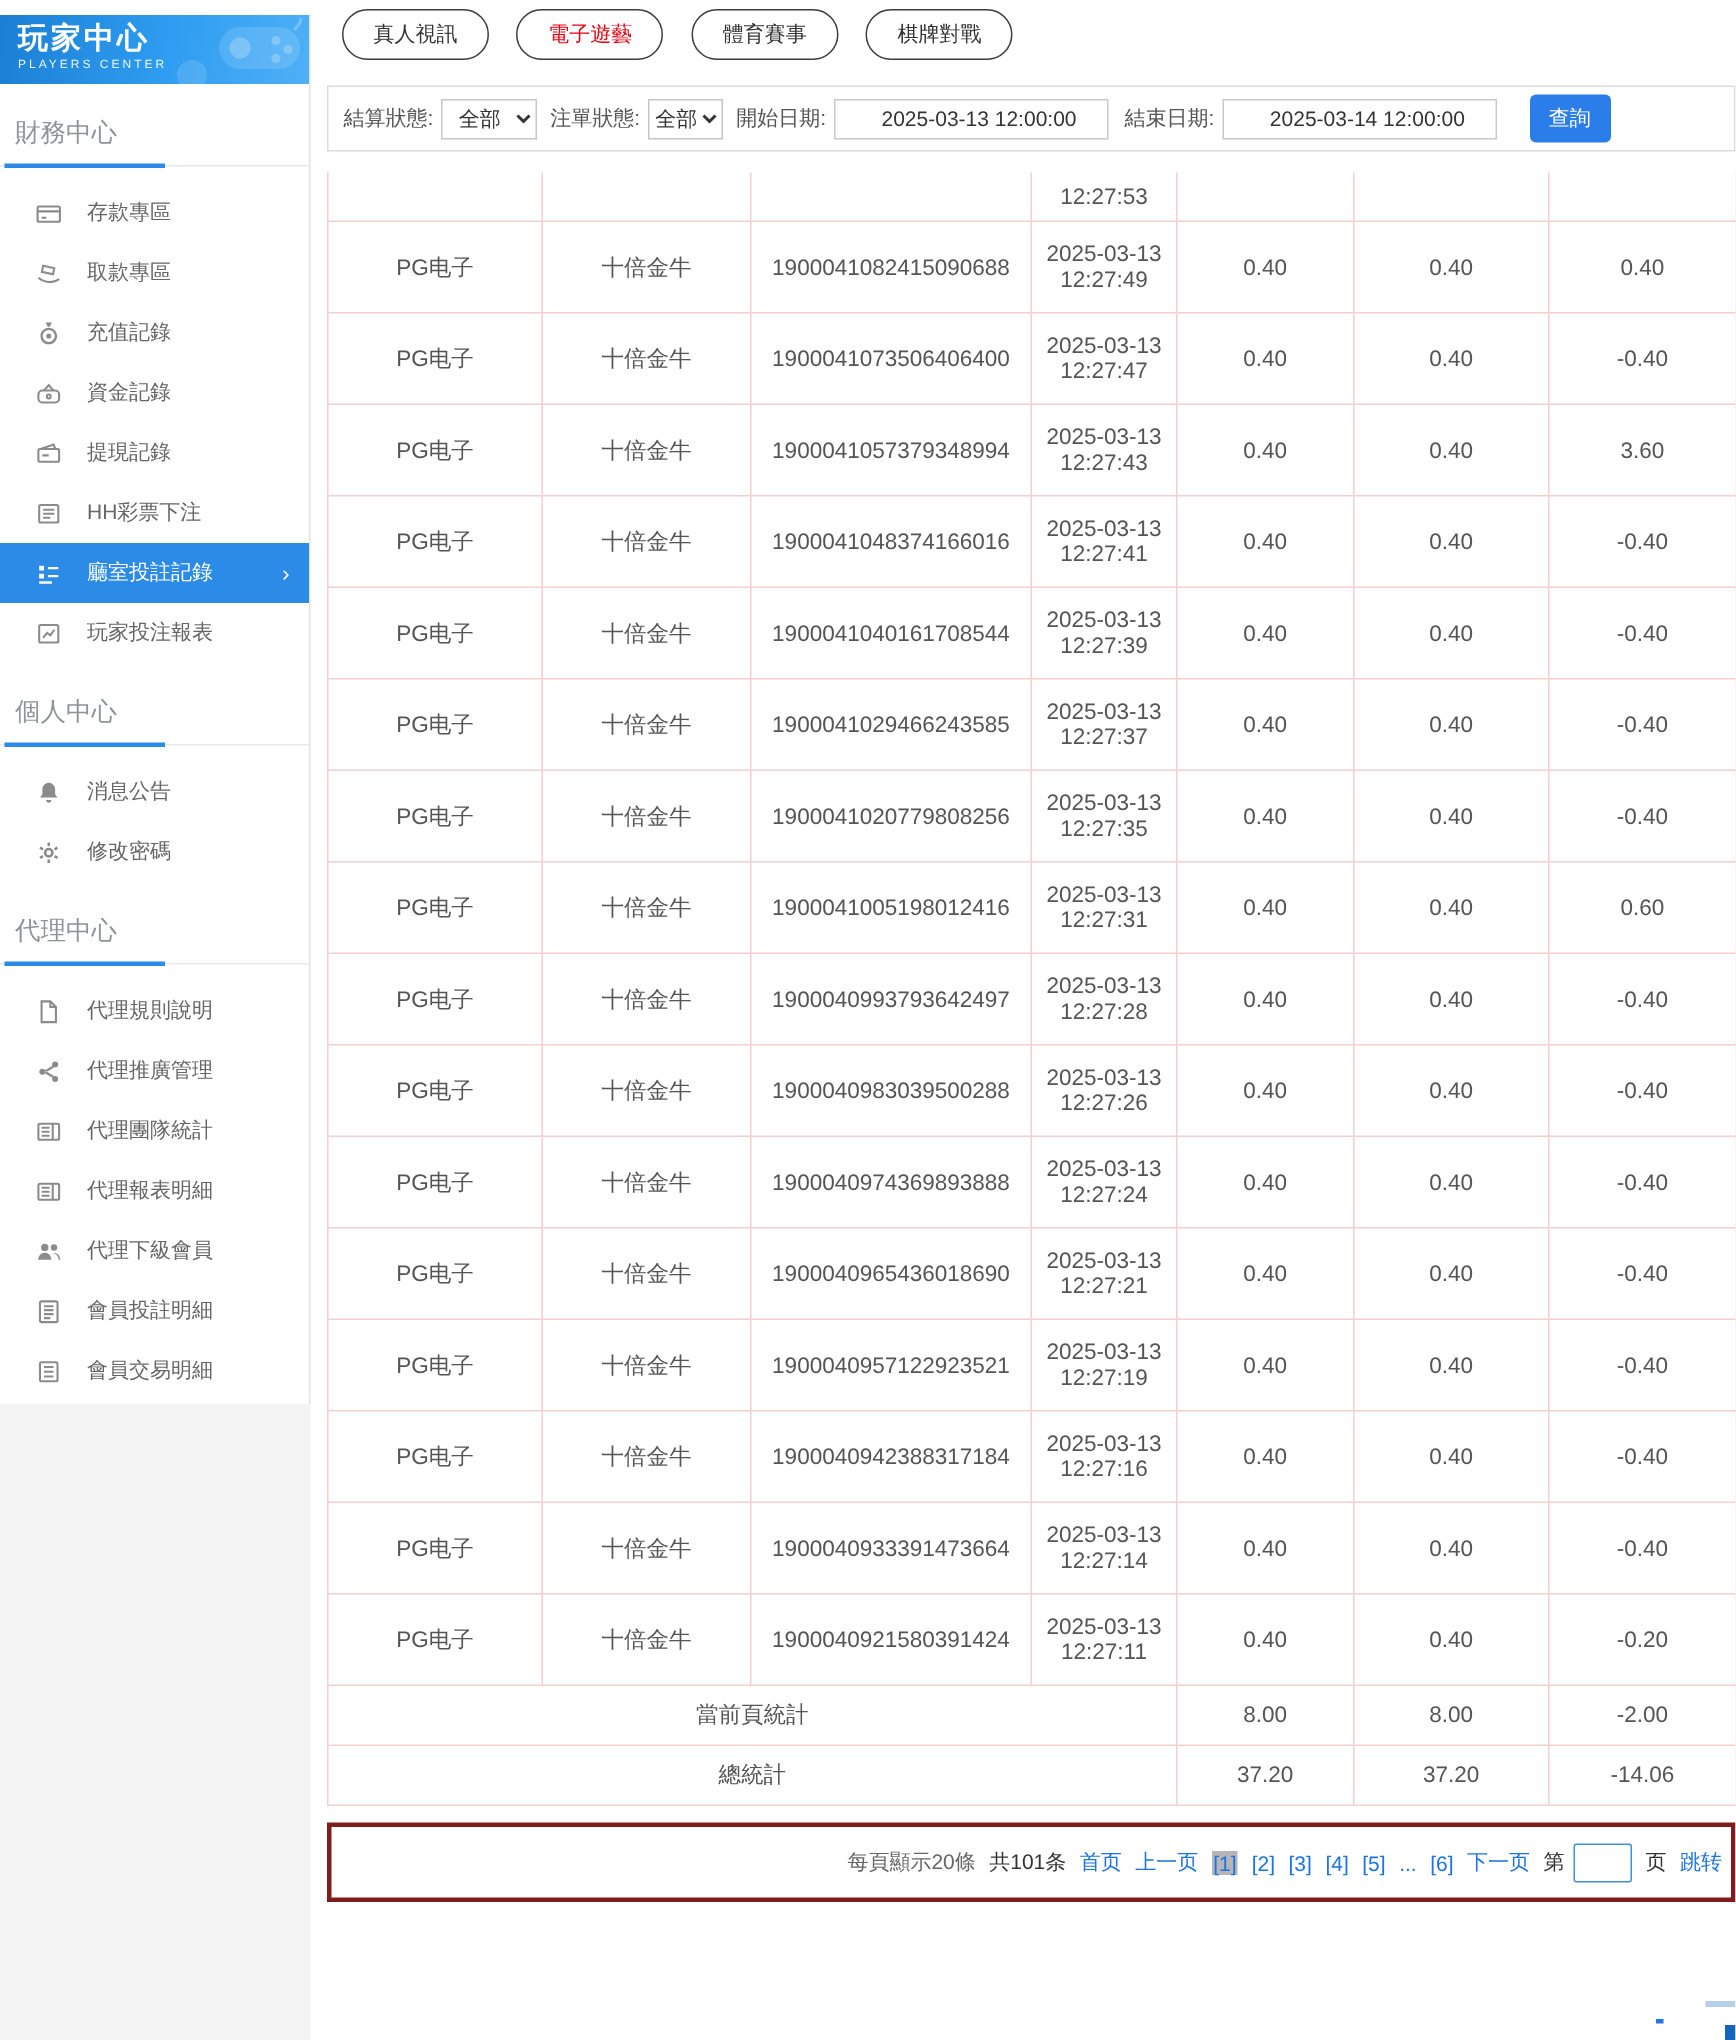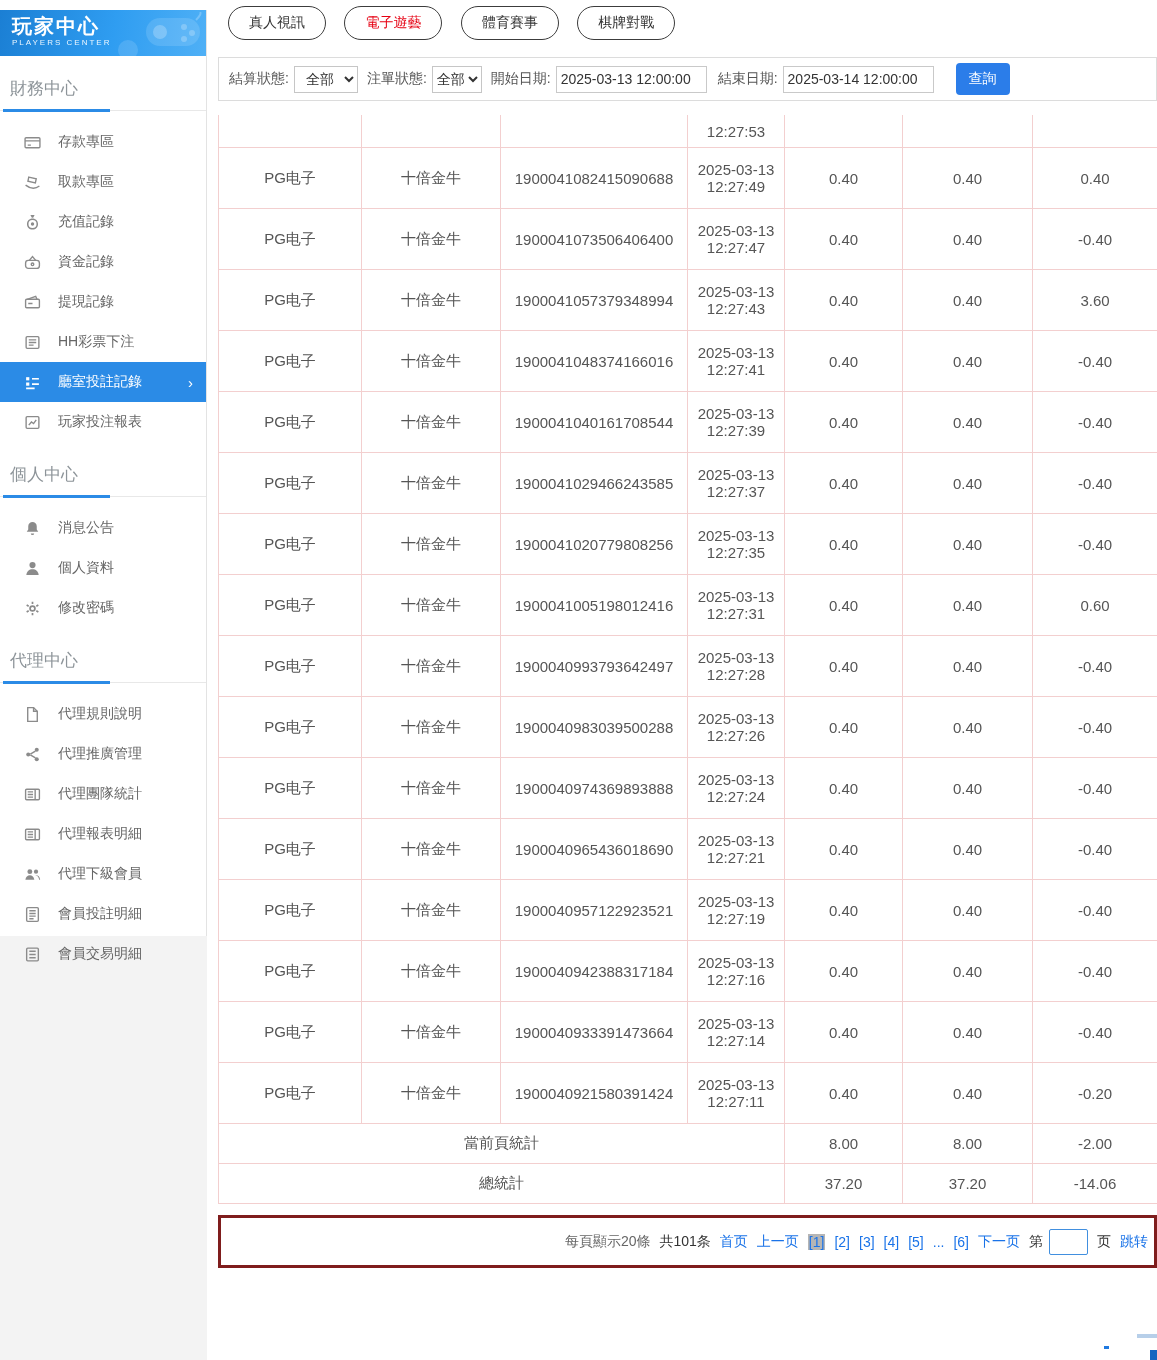--- a/index.html
+++ b/index.html
@@ -35,7 +35,7 @@
   .filter-panel select{height:27px;border:1px solid #c6c6c6;background:#fff;font-size:14px;color:#333;margin-right:9px;font-family:inherit;text-align:center;}
   .sel-settle{width:64px;}
   .sel-order{width:50px;}
-  .date-input{height:25px;width:141px;border:1px solid #c9c9c9;font-size:14px;color:#333;padding:0 4px;margin-right:11px;font-family:inherit;}
+  .date-input{height:25px;width:141px;border:1px solid #c9c9c9;font-size:14px;color:#333;padding:0 20px;margin-right:11px;font-family:inherit;text-align:right;}
   .search-btn{background:#2b7de9;color:#fff;border:none;border-radius:4px;font-size:14px;padding:7px 13px;margin-left:11px;cursor:pointer;font-family:inherit;}
   
   .bet-table{margin:14px 0 0 11px;border-collapse:collapse;width:939px;table-layout:fixed;}

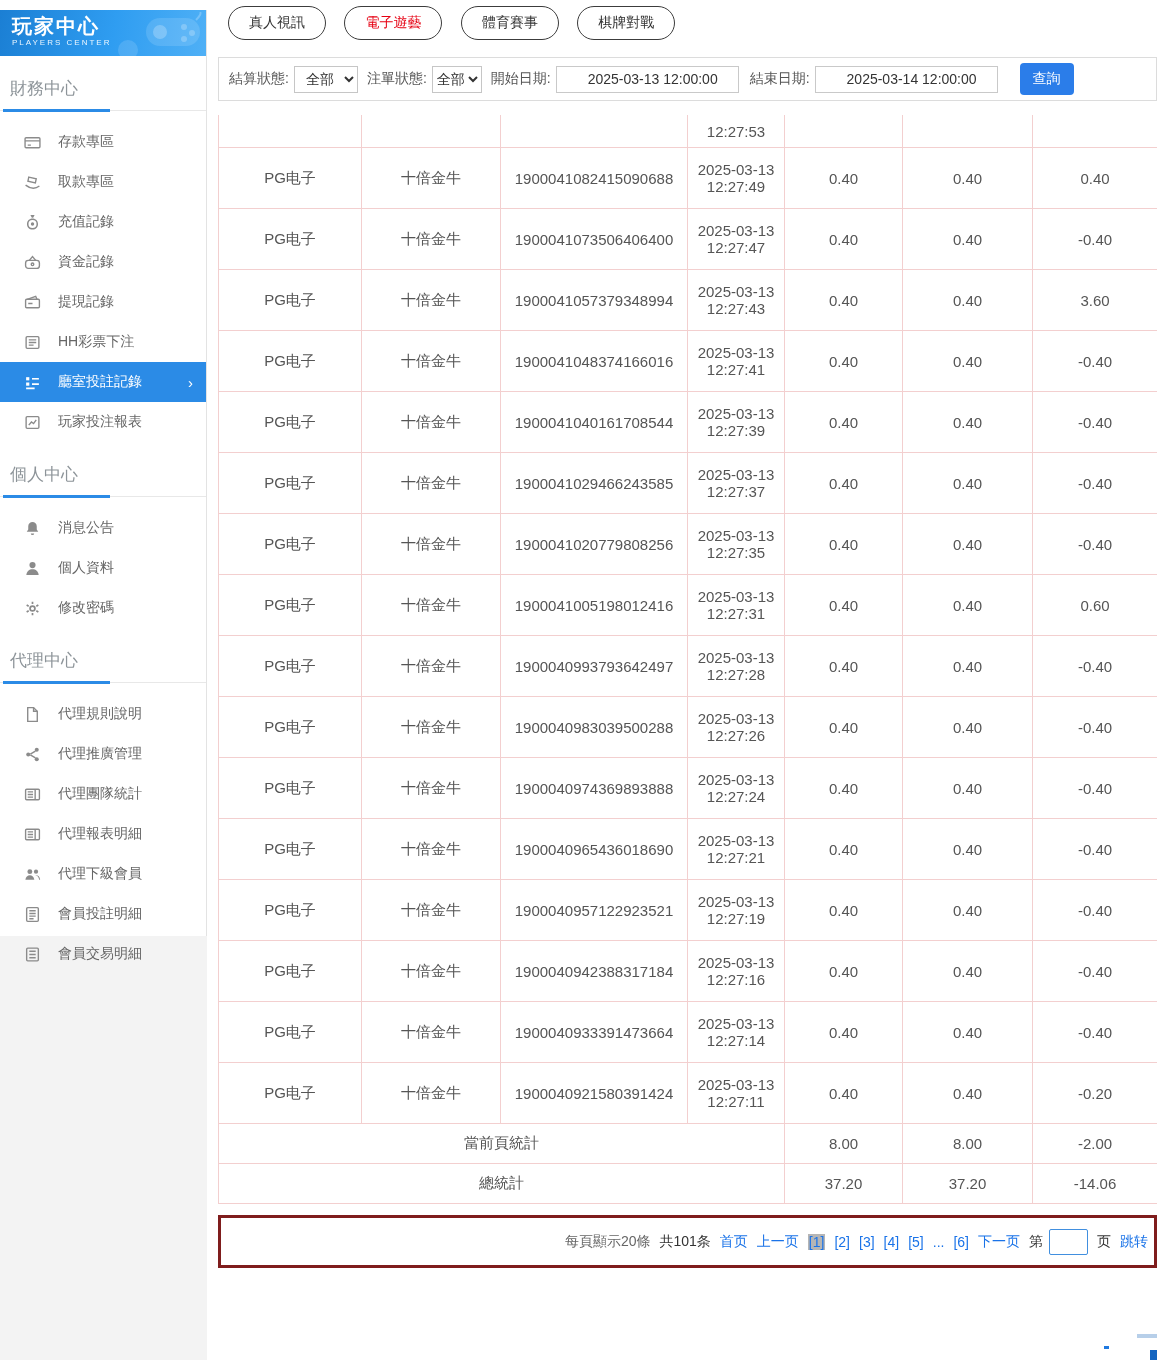--- a/index.html
+++ b/index.html
@@ -172,15 +172,6 @@
     </div>
     <div class="menu-item">
       <span class="ic">
-          <svg width="17" height="17" viewBox="0 0 16 16" fill="currentColor">
-            <circle cx="8" cy="4.8" r="2.9"></circle>
-            <path d="M2.2 14c.5-3.6 2.6-5.3 5.8-5.3s5.3 1.7 5.8 5.3z"></path>
-          </svg>
-        </span>
-      <span class="lbl">個人資料</span>
-    </div>
-    <div class="menu-item">
-      <span class="ic">
           <svg width="17" height="17" viewBox="0 0 16 16" fill="none" stroke="currentColor" stroke-width="1.6">
             <circle cx="8" cy="8" r="2.3"></circle>
             <path d="M8 1.6v2.2M8 12.2v2.2M2.5 4.8l1.9 1.1M11.6 10.1l1.9 1.1M2.5 11.2l1.9-1.1M11.6 5.9l1.9-1.1"></path>

